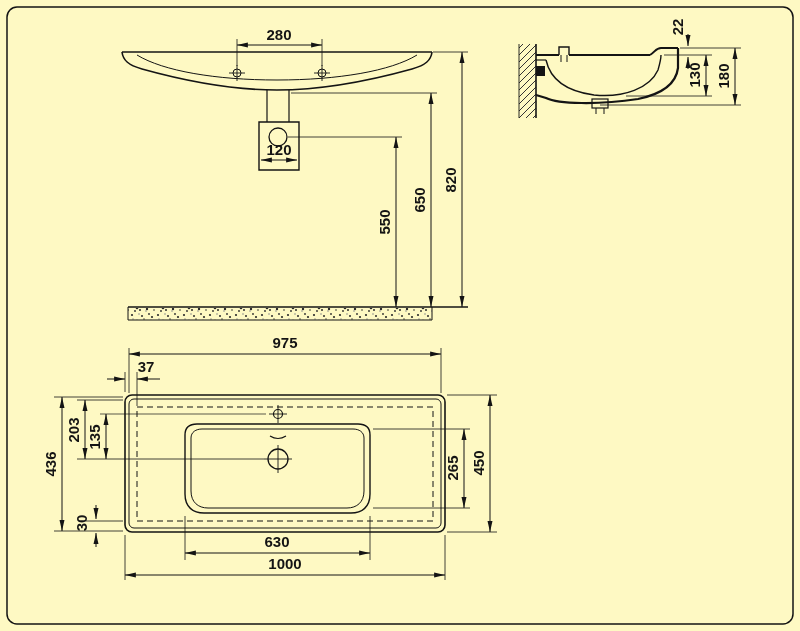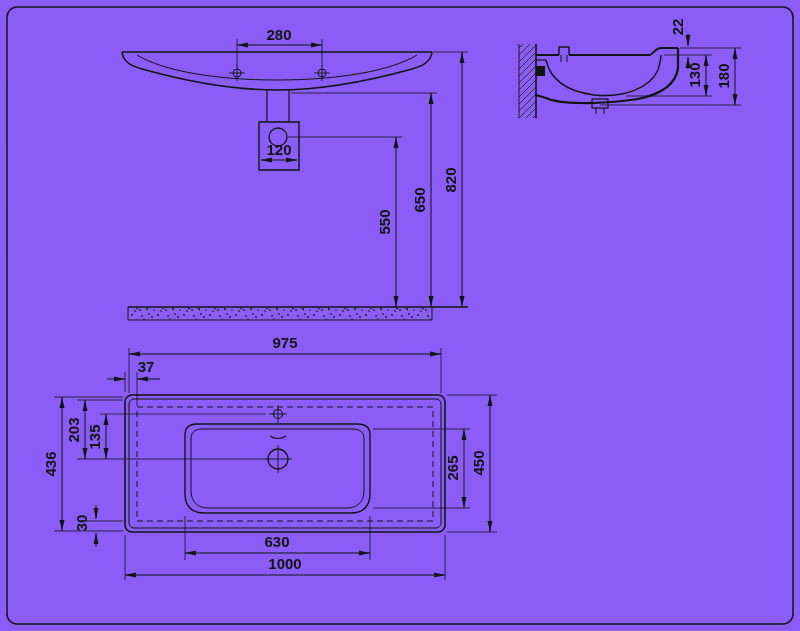--- a/index.html
+++ b/index.html
@@ -3,7 +3,7 @@
 <meta charset="utf-8">
 <style>
   html,body{margin:0;padding:0;background:#fff;}
-  .stage{position:relative;width:800px;height:631px;background:#8b5cf6;overflow:hidden;
+  .stage{position:relative;width:800px;height:631px;background:#fef9c3;overflow:hidden;
          font-family:"Liberation Sans",sans-serif;}
   svg{display:block;}
   .ln{fill:none;stroke:#141414;stroke-linecap:butt;}

